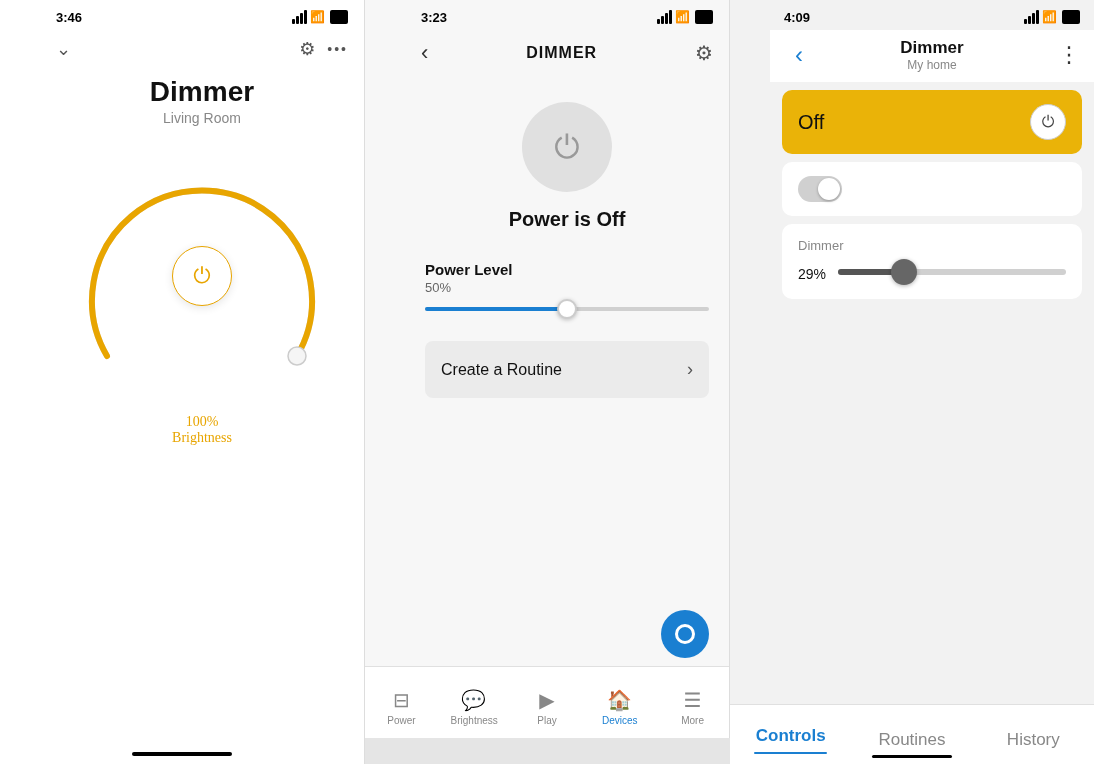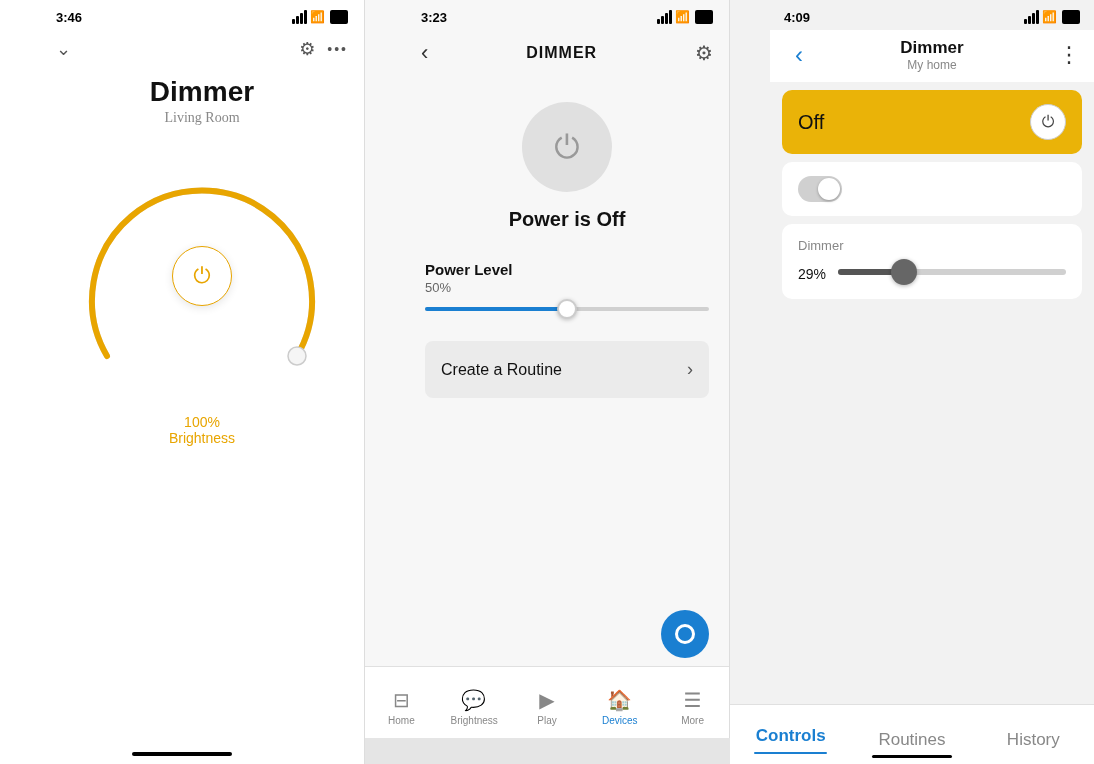--- a/index.html
+++ b/index.html
@@ -99,7 +99,6 @@
       font-size: 14px;
       color: #888;
       margin-top: 2px;
-      font-family: Liberation Serif, serif;
     }
 
     .dimmer-circle-container {

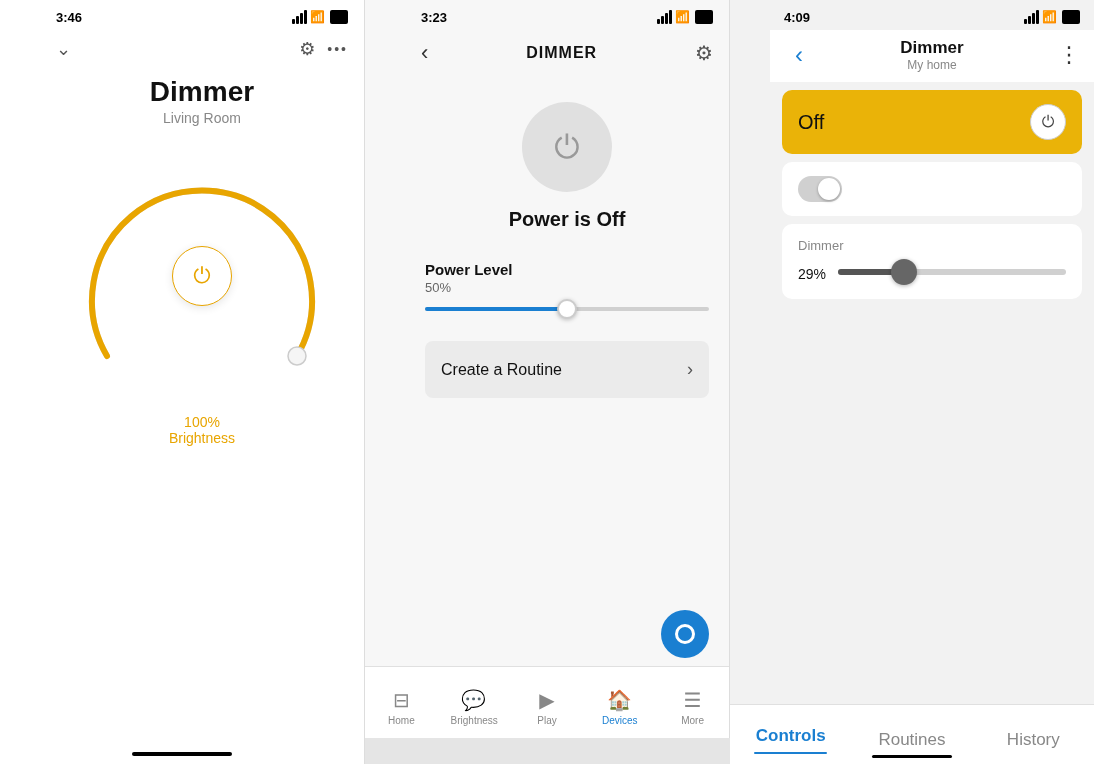--- a/index.html
+++ b/index.html
@@ -135,6 +135,7 @@
     .brightness-label {
       text-align: center;
       margin-top: 8px;
+      font-family: Liberation Serif, serif;
     }
     .brightness-pct {
       font-size: 14px;

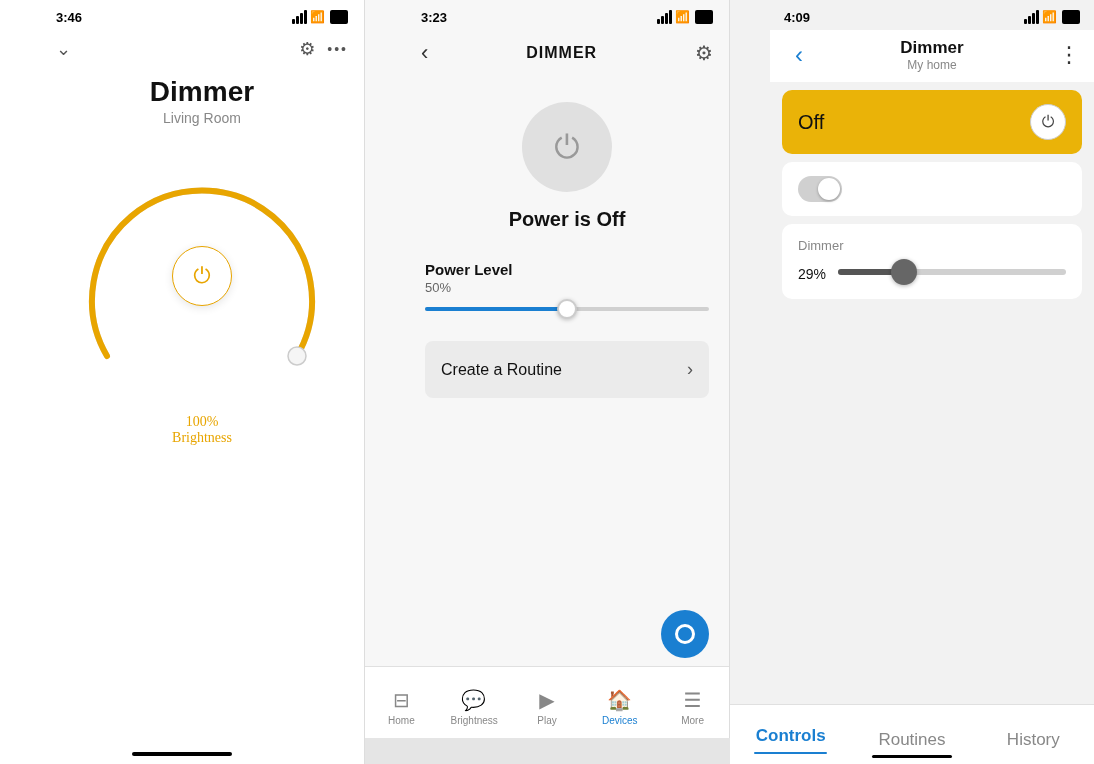--- a/index.html
+++ b/index.html
@@ -663,7 +663,7 @@
   <nav class="p2-bottom-nav">
     <div class="p2-nav-item">
       <span class="p2-nav-icon">⊟</span>
-      <span class="p2-nav-label">Home</span>
+      <span class="p2-nav-label">Power</span>
     </div>
     <div class="p2-nav-item">
       <span class="p2-nav-icon">💬</span>

